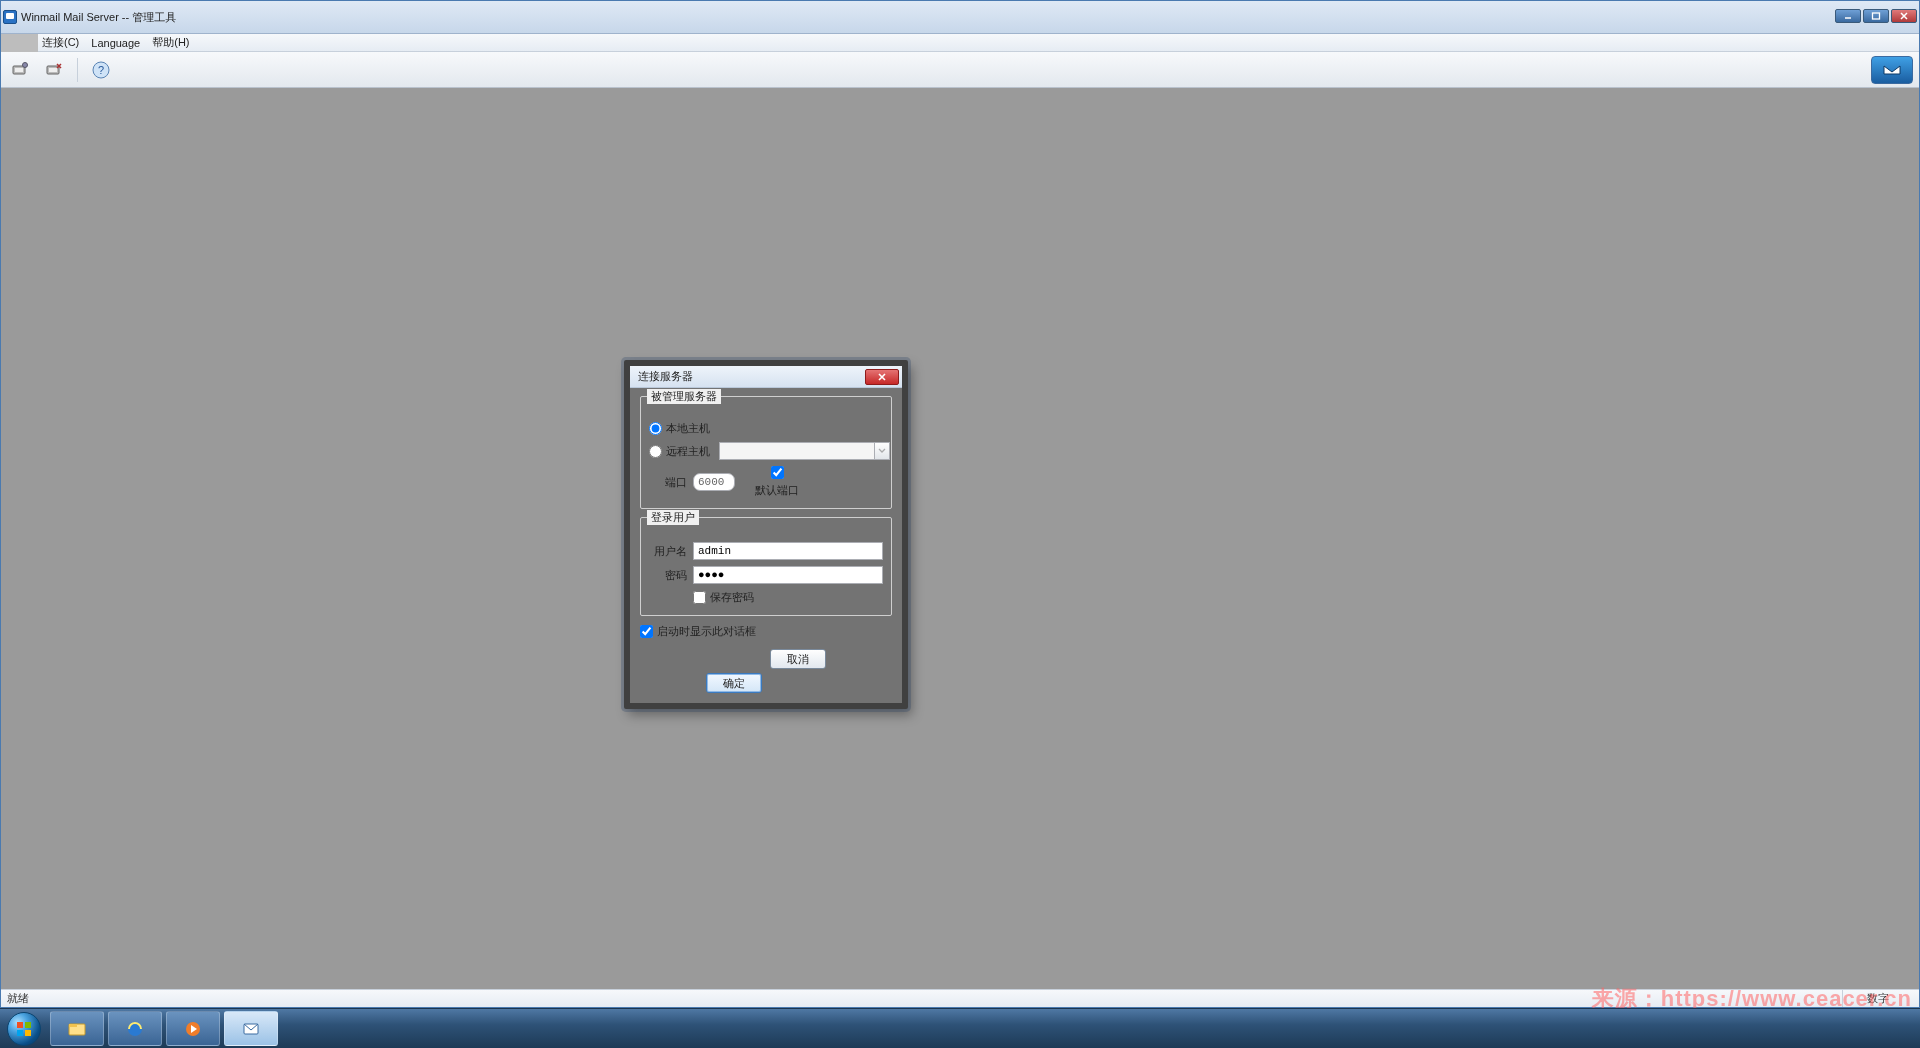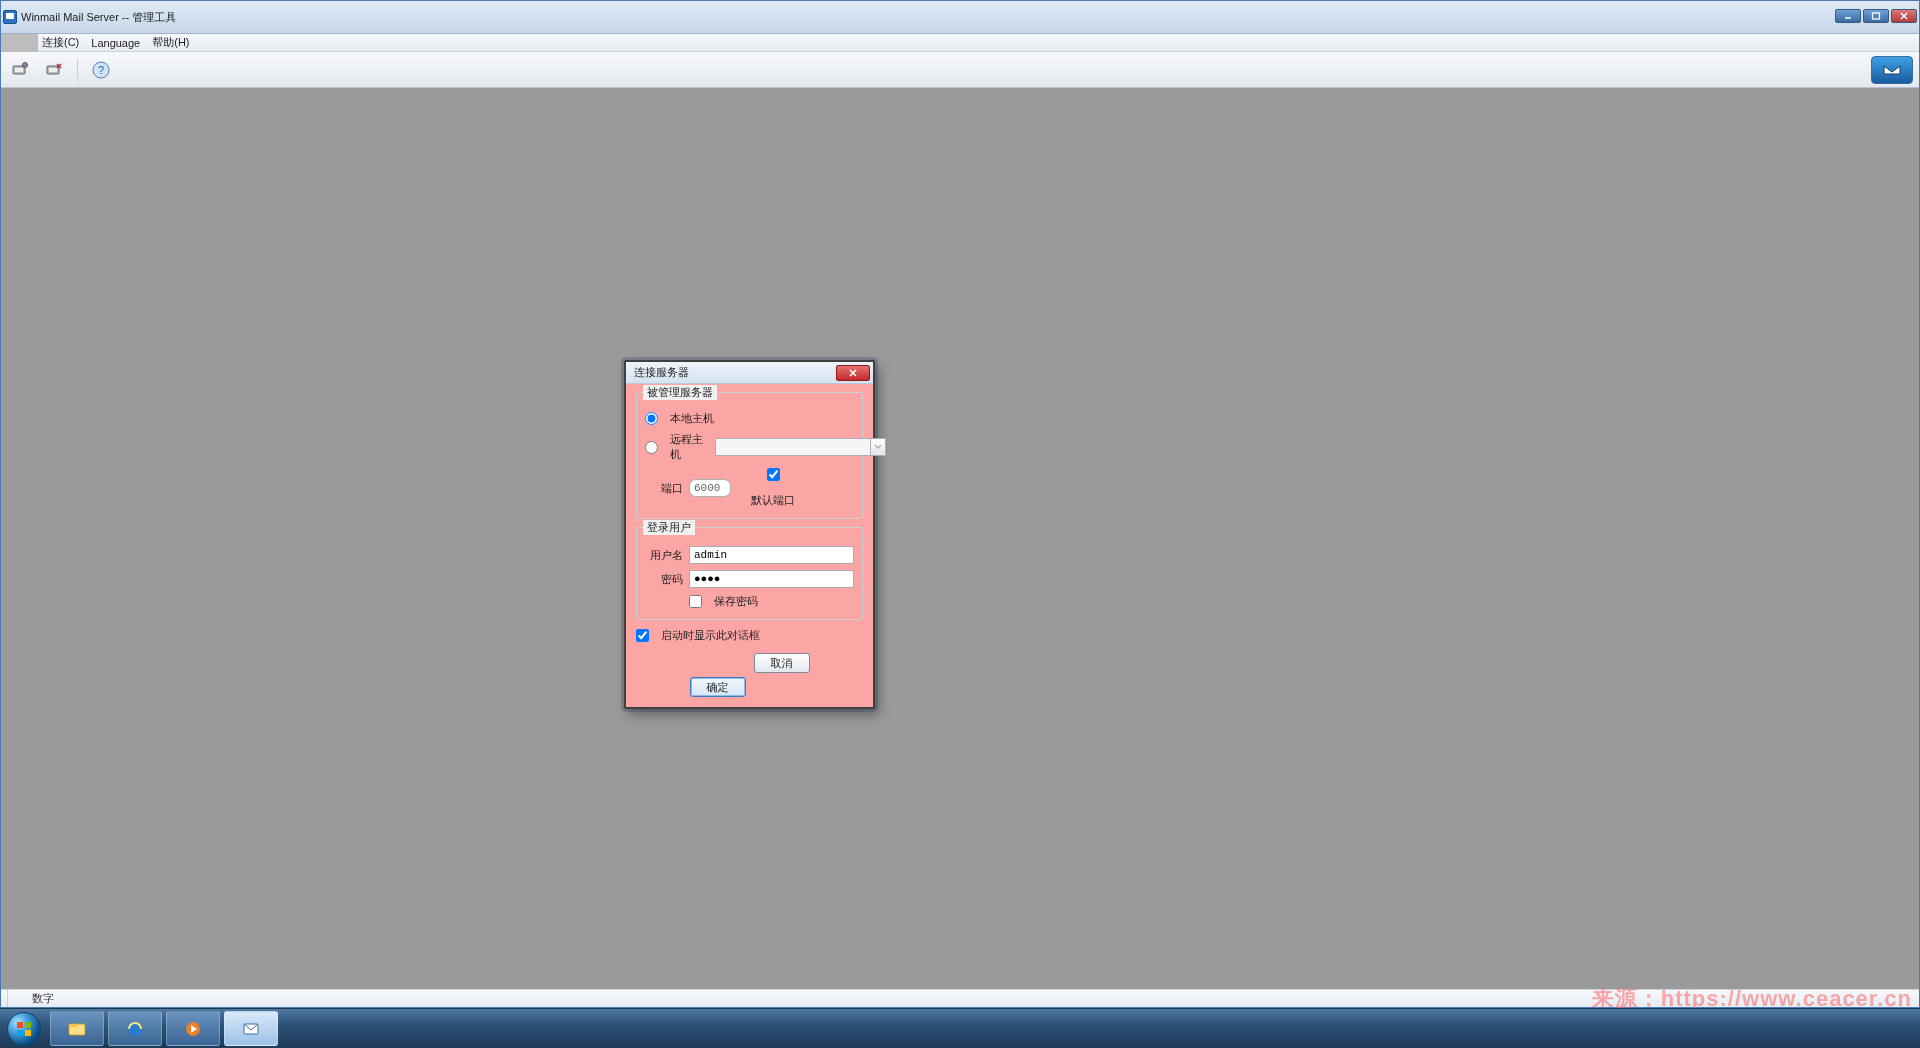--- a/index.html
+++ b/index.html
@@ -54,8 +54,8 @@
 
 
 .dialog{
-  position:absolute;left:623px;top:272px;width:251px;
-  background:#fca5a5;border:2px solid #404040;border-radius:2px;
+  position:absolute;left:623px;top:272px;width:284px;
+  background:#737373;border:6px solid #404040;border-radius:2px;
   box-shadow:0 0 0 3px rgba(30,60,100,.25), 4px 6px 12px rgba(0,0,0,.35);
   font-size:11px;color:#222;
 }

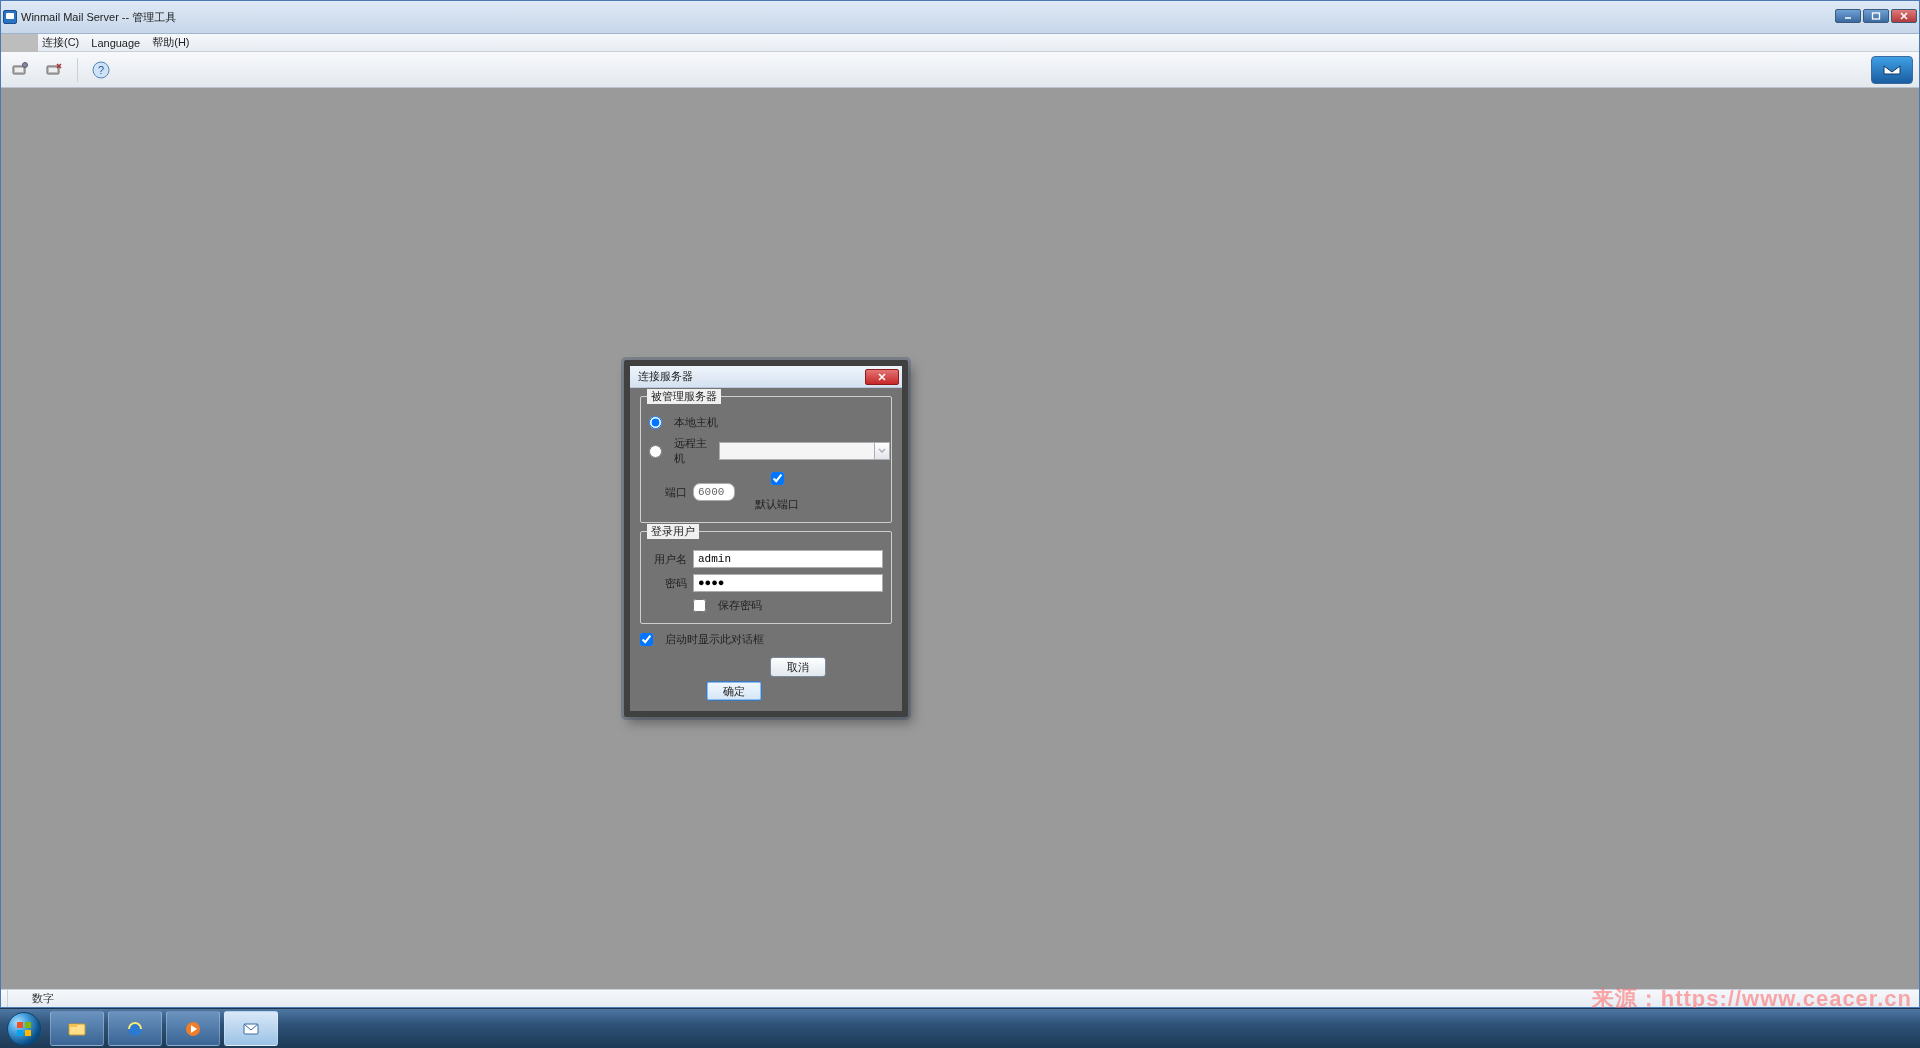--- a/index.html
+++ b/index.html
@@ -73,7 +73,7 @@
 .dlg-close svg{width:10px;height:8px;}
 
 .dlg-body{padding:8px 10px 10px;}
-.group{border:1px solid #cfcfcf;border-radius:2px;padding:18px 8px 10px;margin-bottom:8px;position:relative;}
+.group{border:1px solid #cfcfcf;border-radius:2px;padding:24px 8px 10px;margin-bottom:8px;position:relative;}
 .group-title{position:absolute;top:-8px;left:6px;background:#f0f0f0;padding:0 4px;font-size:11px;}
 .row{display:flex;align-items:center;gap:6px;margin-bottom:6px;}
 .row:last-child{margin-bottom:0;}

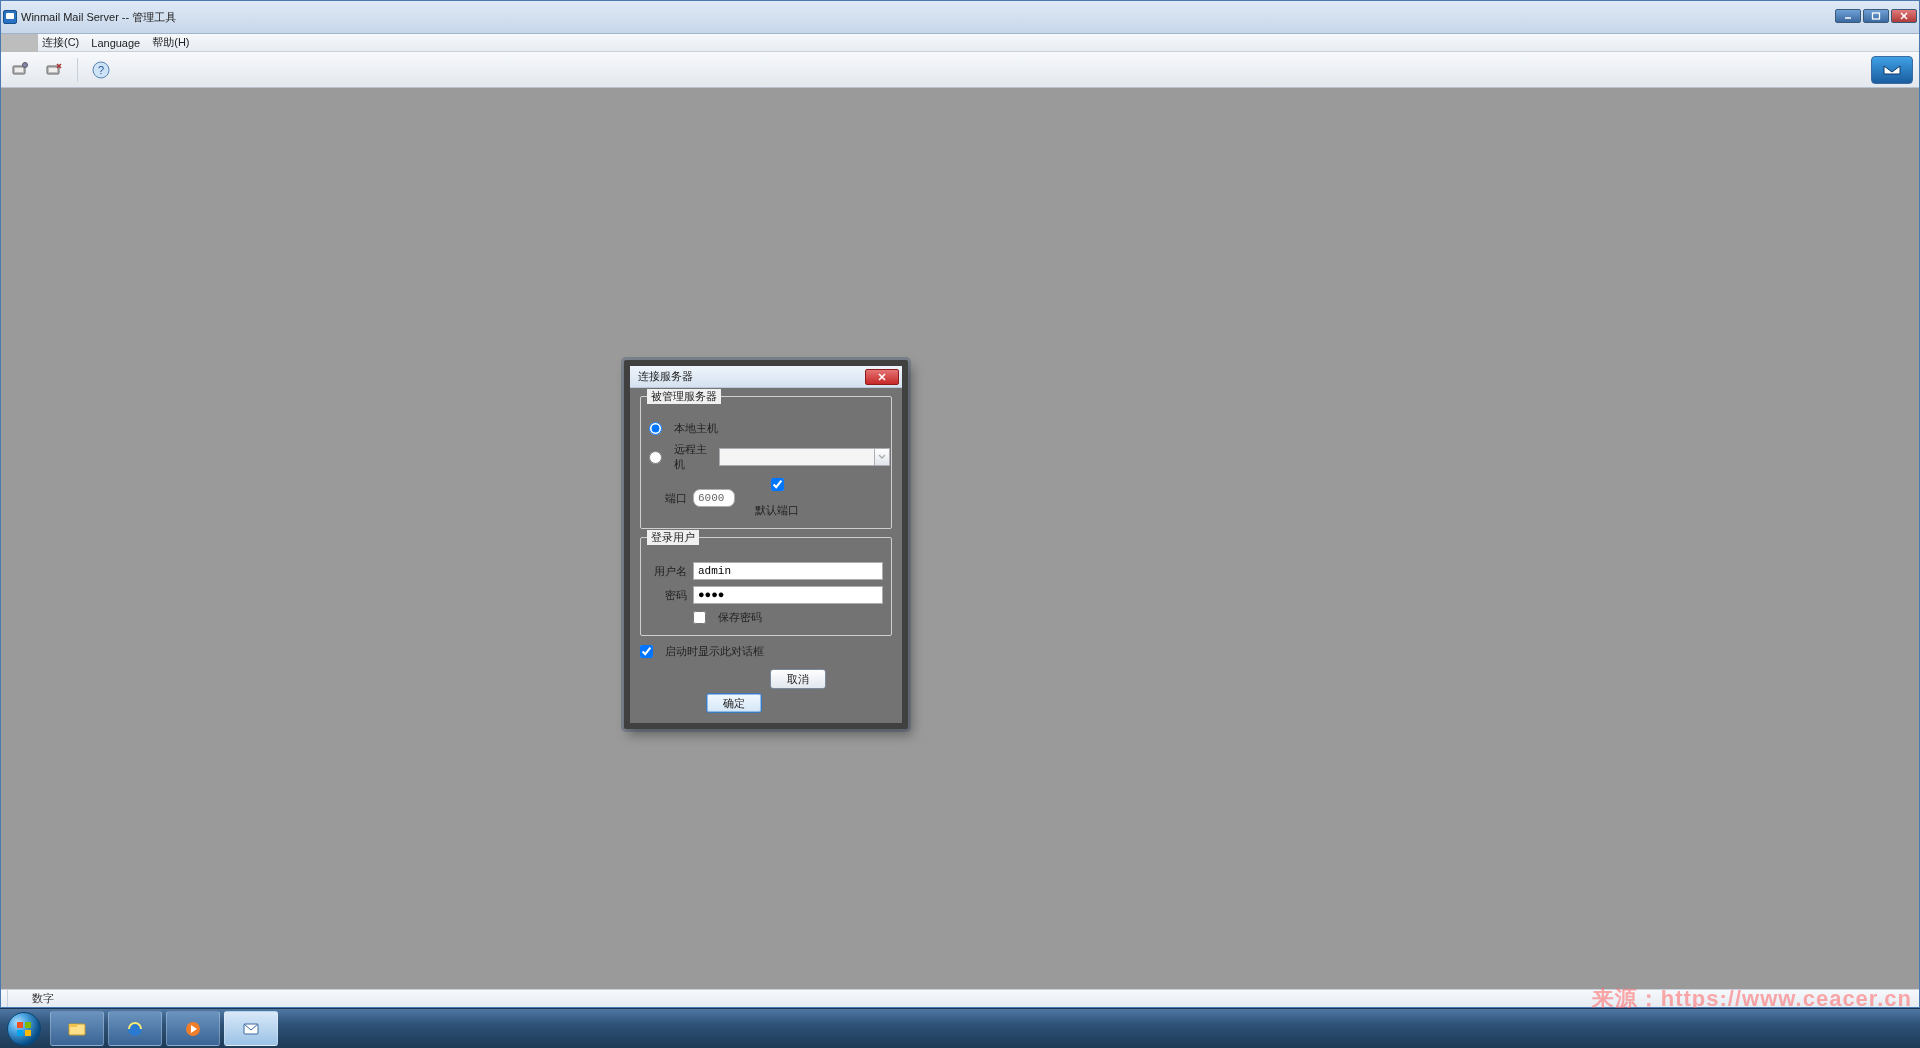--- a/index.html
+++ b/index.html
@@ -88,7 +88,7 @@
 .combo-btn svg{width:8px;height:6px;opacity:.5;}
 .port-input{width:42px;background:#f3f3f3;color:#666;border-radius:7px;}
 .user-input{flex:1;}
-.chk{display:flex;align-items:center;gap:12px;}
+.chk{display:flex;align-items:center;gap:4px;}
 input[type=checkbox],input[type=radio]{margin:0;}
 .dlg-buttons{display:flex;justify-content:center;gap:8px;margin-top:6px;}
 .btn{

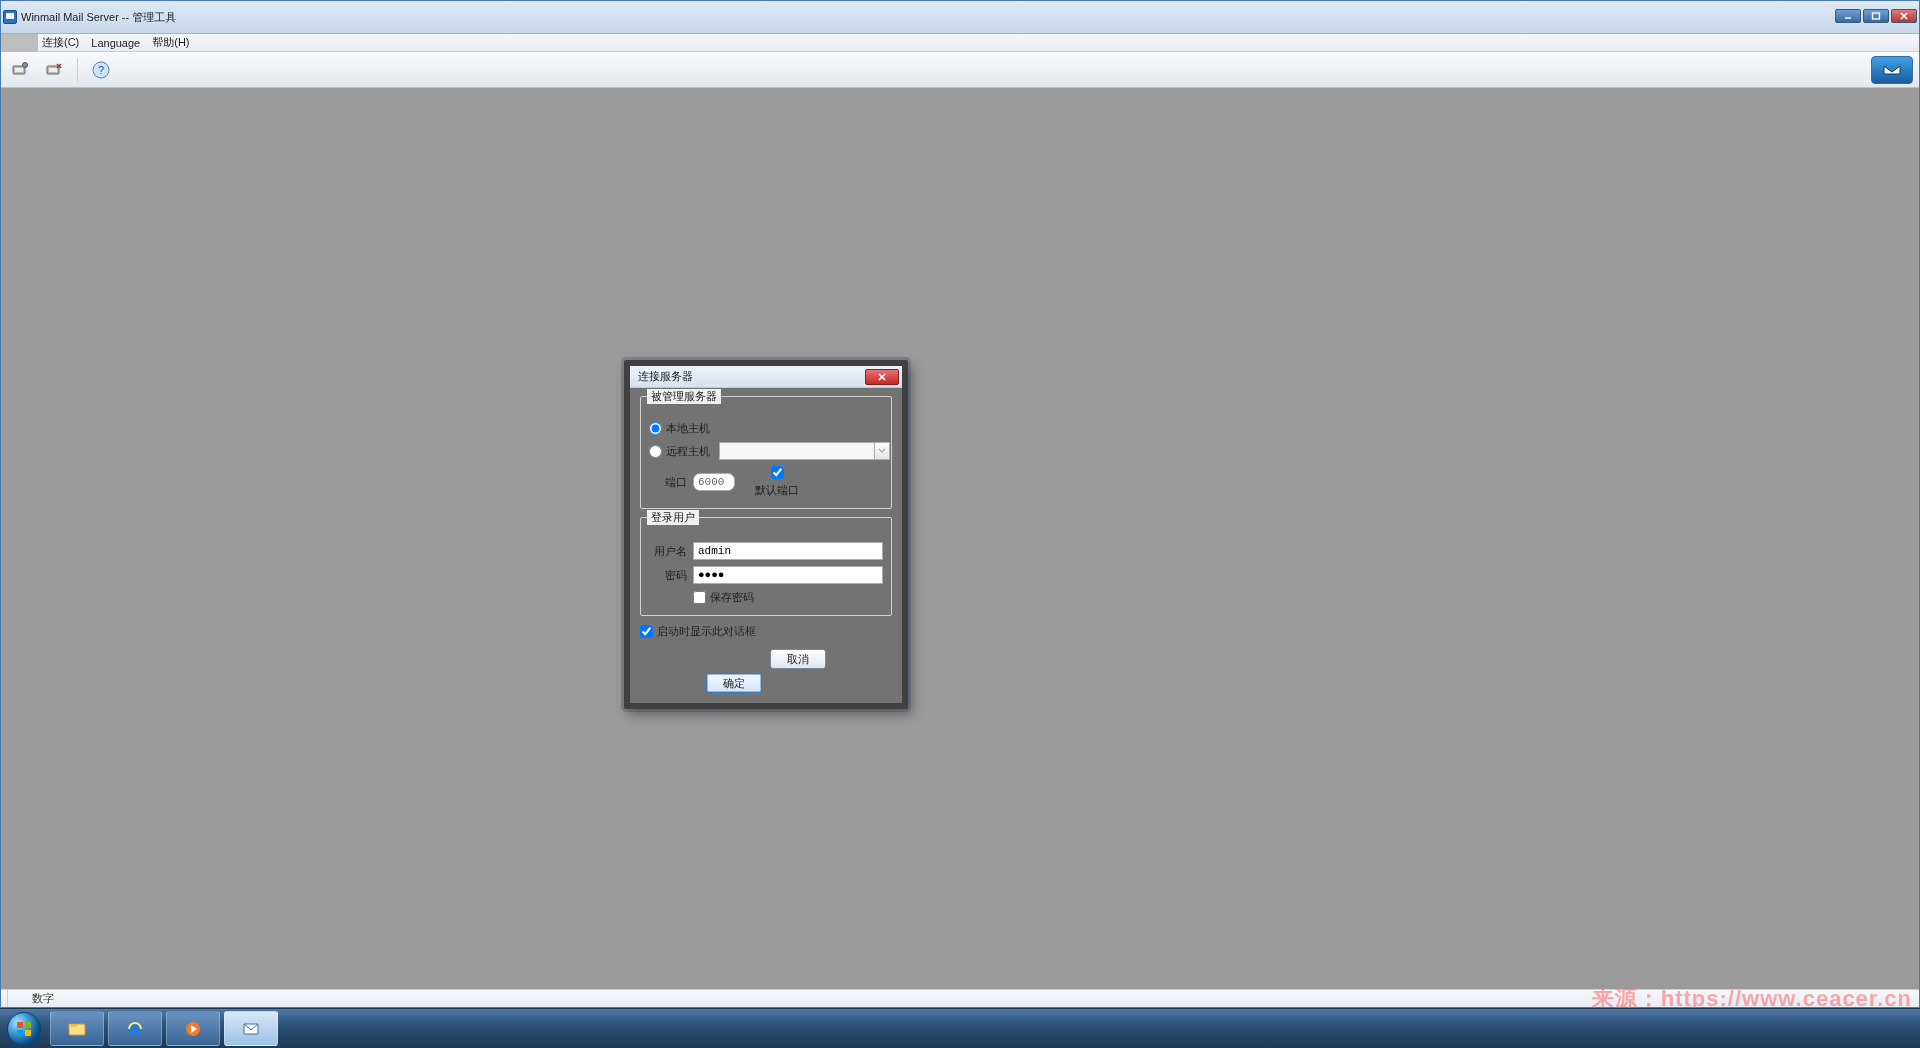--- a/index.html
+++ b/index.html
@@ -271,6 +271,7 @@
   </div>
 
   <div class="statusbar">
+    <span class="sb-left">就绪</span>
     <span class="sb-cell">数字</span>
   </div>
 </div>

